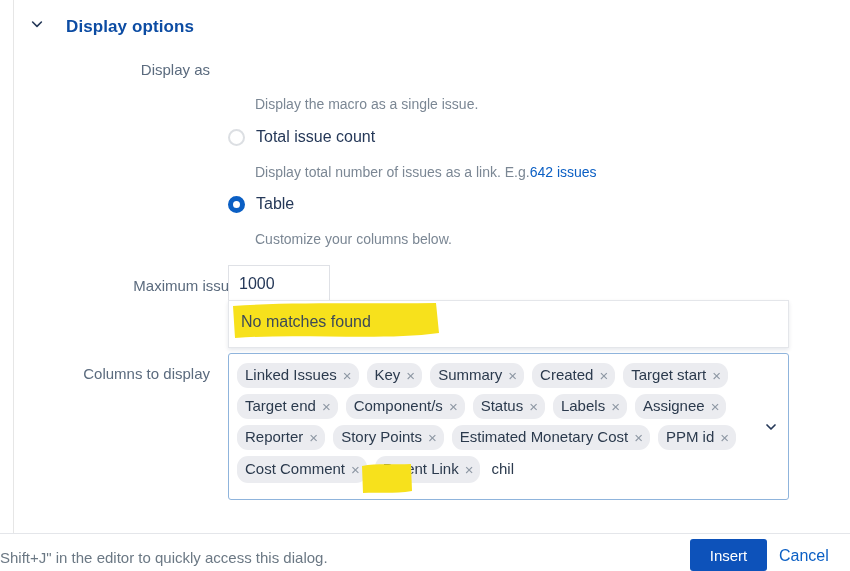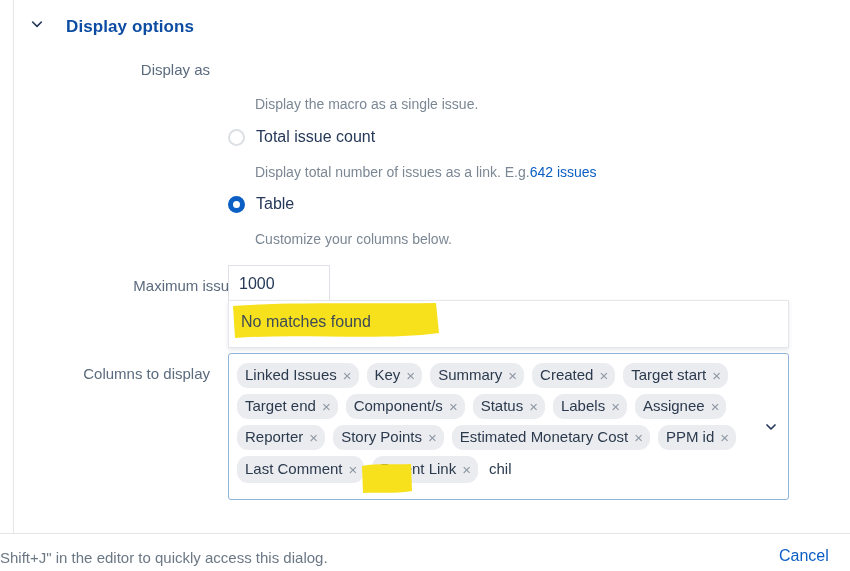--- a/index.html
+++ b/index.html
@@ -375,7 +375,7 @@
           <span class="tag-remove">×</span>
         </span>
       <span class="tag">
-          <span>Last Comment</span>
+          <span>Cost Comment</span>
           <span class="tag-remove">×</span>
         </span>
 

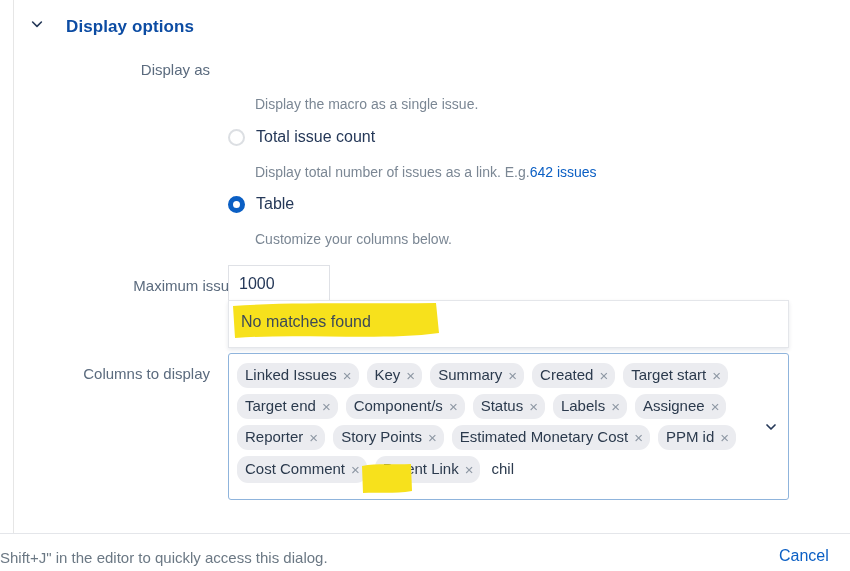--- a/index.html
+++ b/index.html
@@ -402,6 +402,7 @@
 
   <div class="footer-rule"></div>
   <div class="footer-hint">Shift+J" in the editor to quickly access this dialog.</div>
+  <button class="btn-insert">Insert</button>
   <a class="btn-cancel">Cancel</a>
 
 </div>

